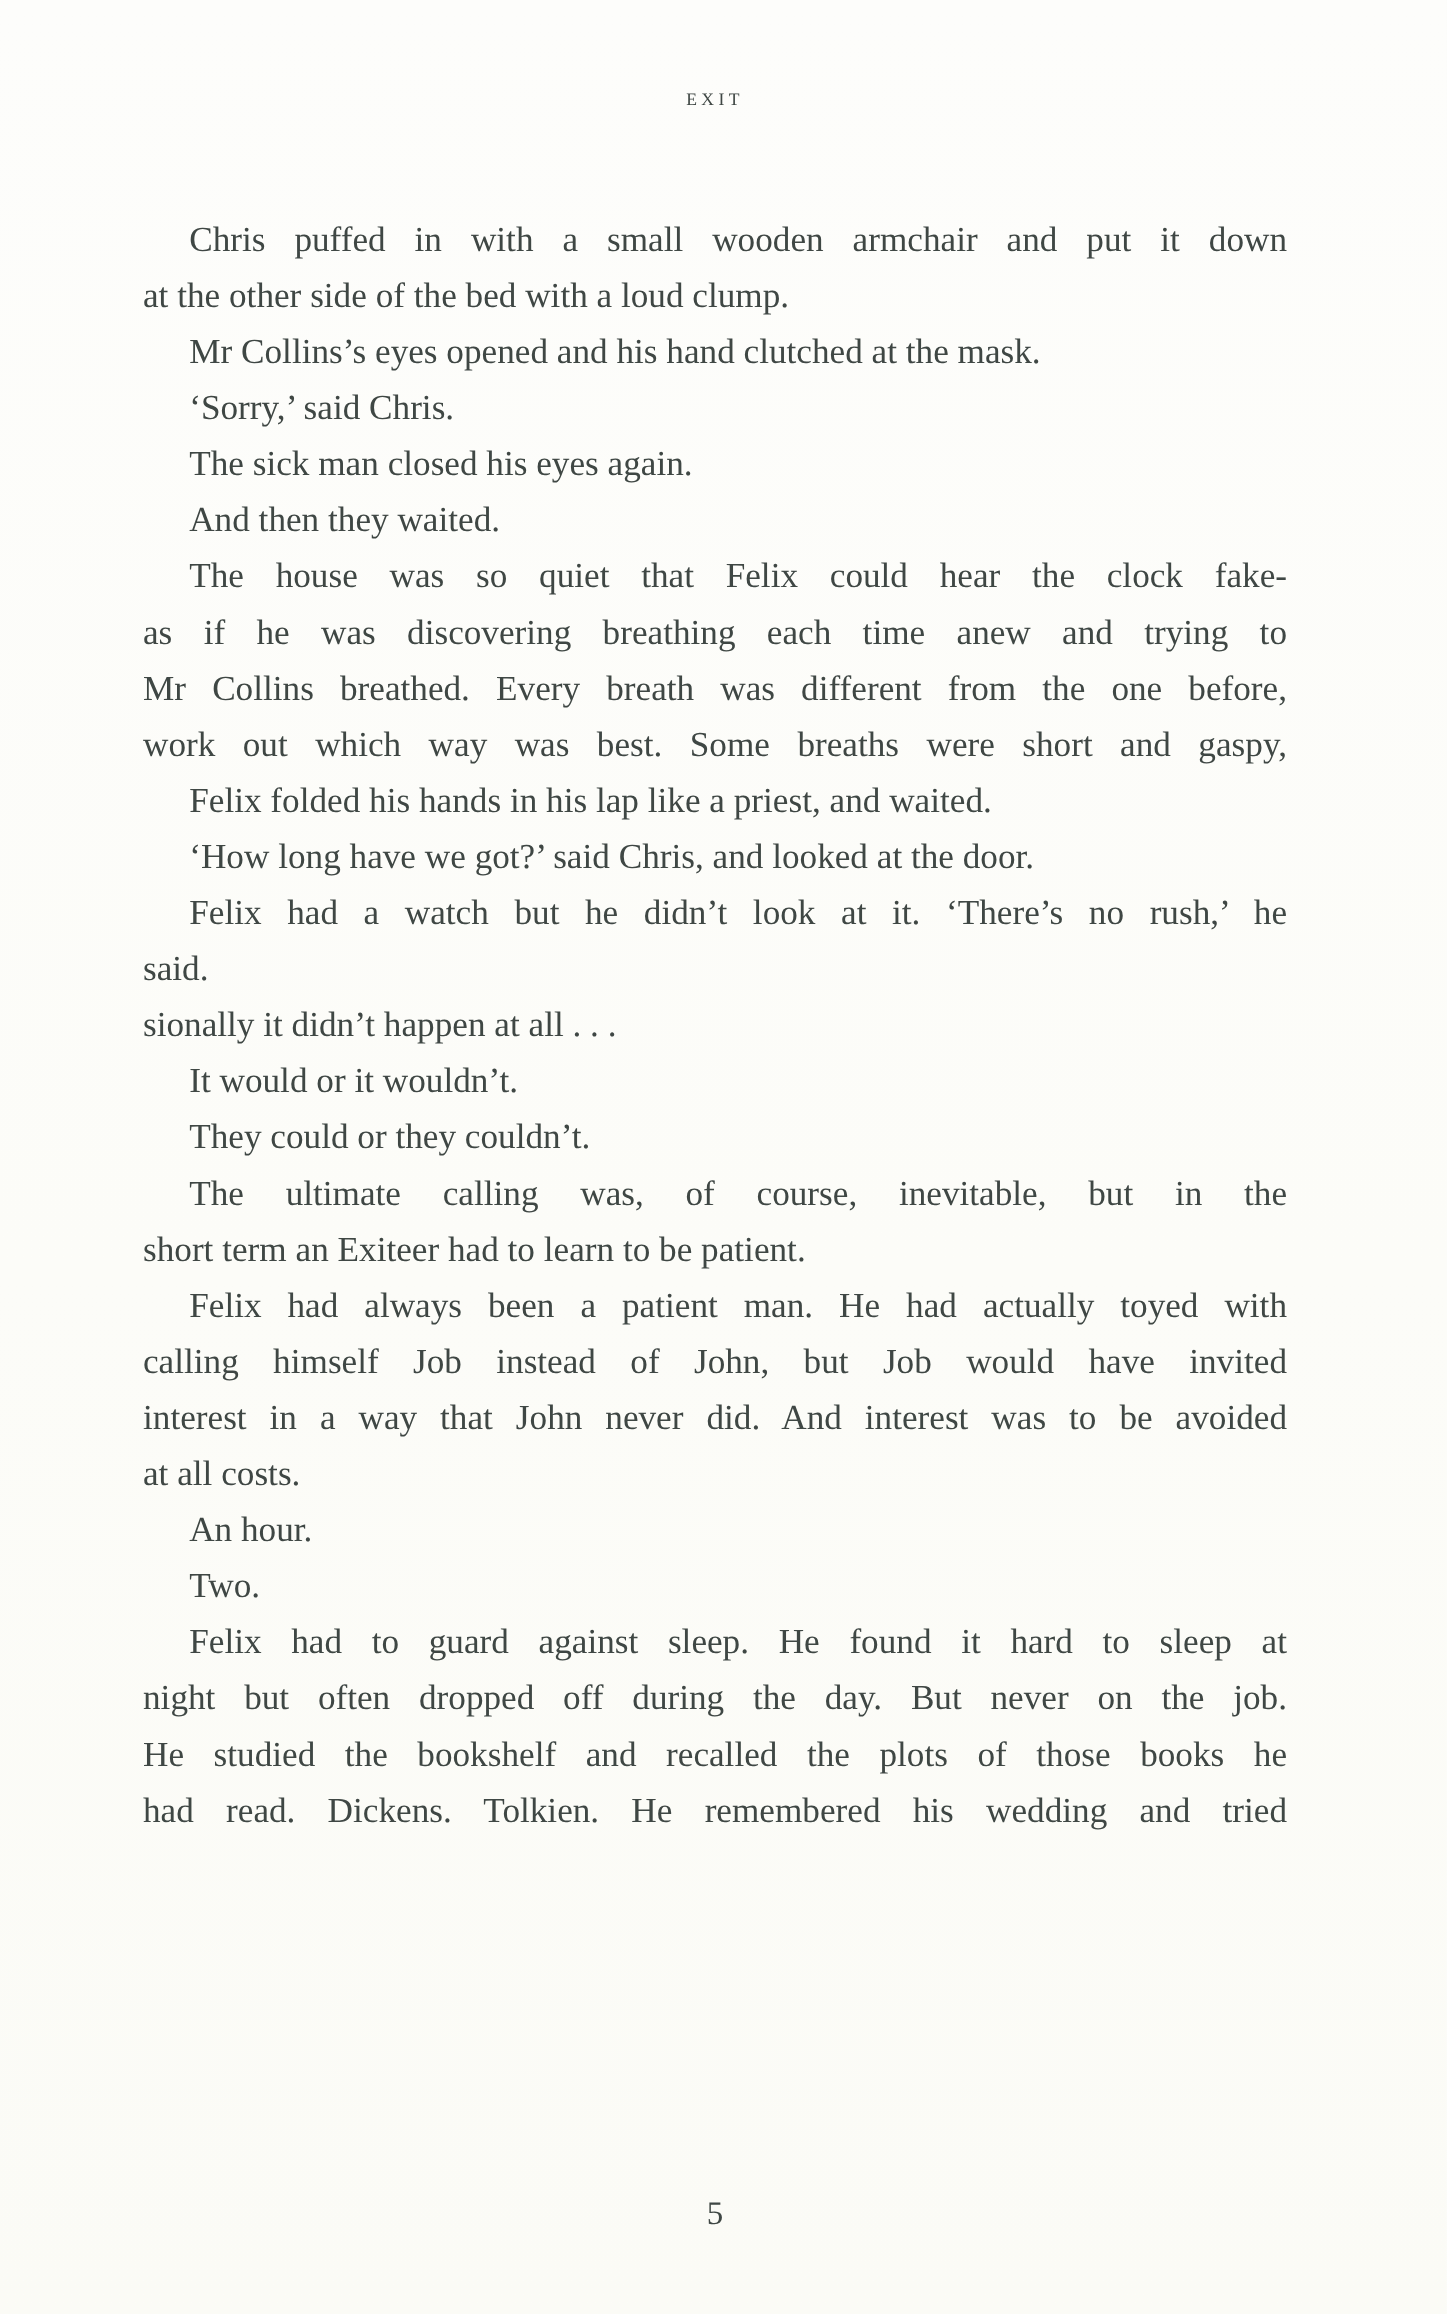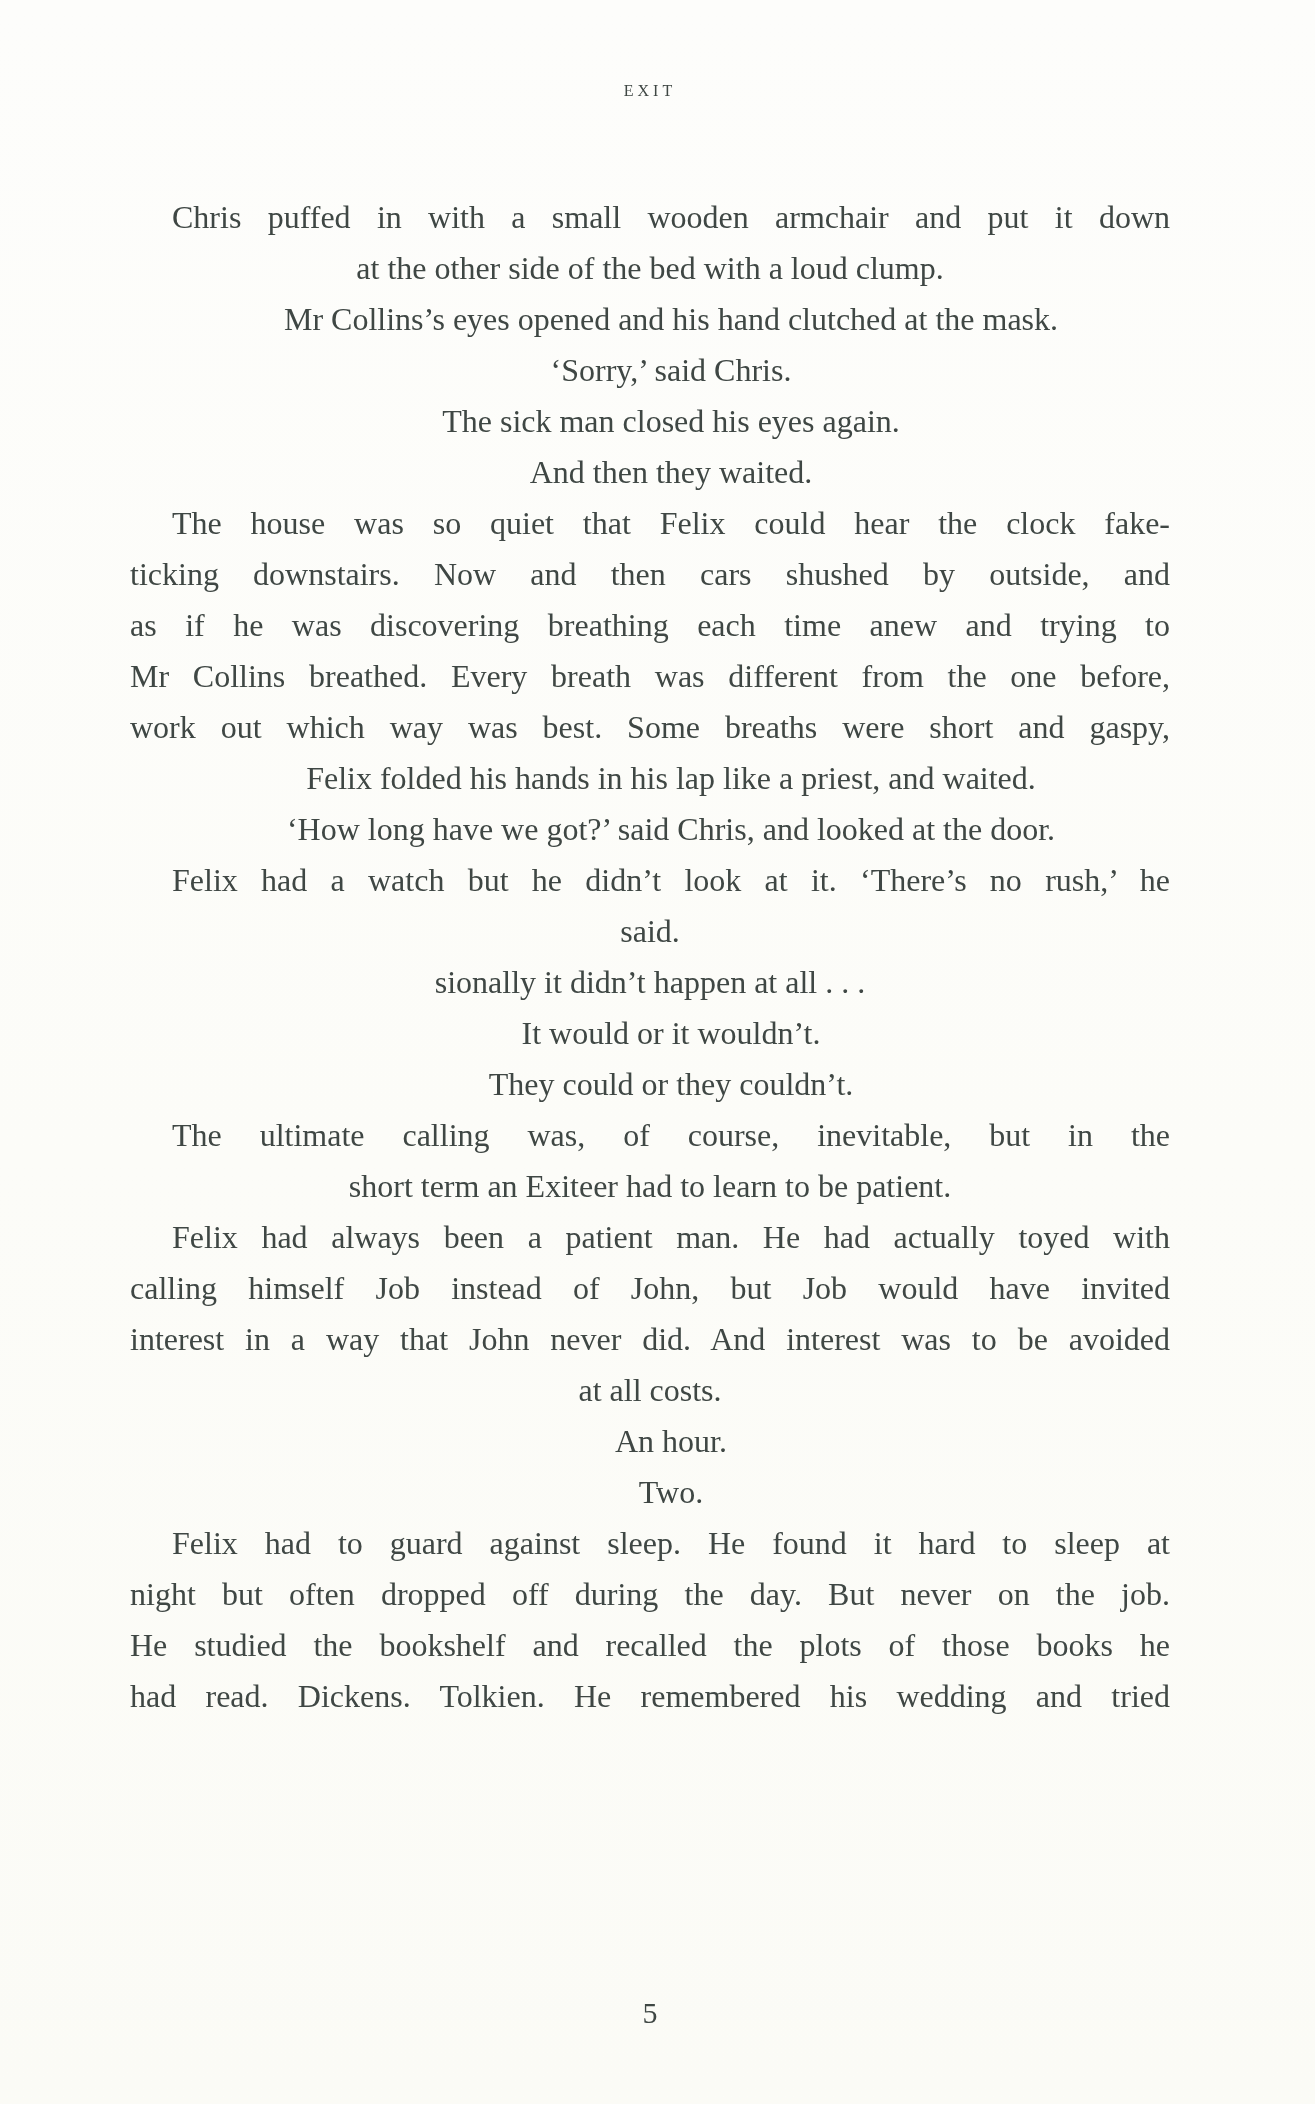--- a/index.html
+++ b/index.html
@@ -44,7 +44,7 @@
     line-height: 51px;
     font-size: 32px;
     white-space: nowrap;
-    text-align: center;
+    text-align: left;
   }
   .line.indent {
     text-indent: 42px;

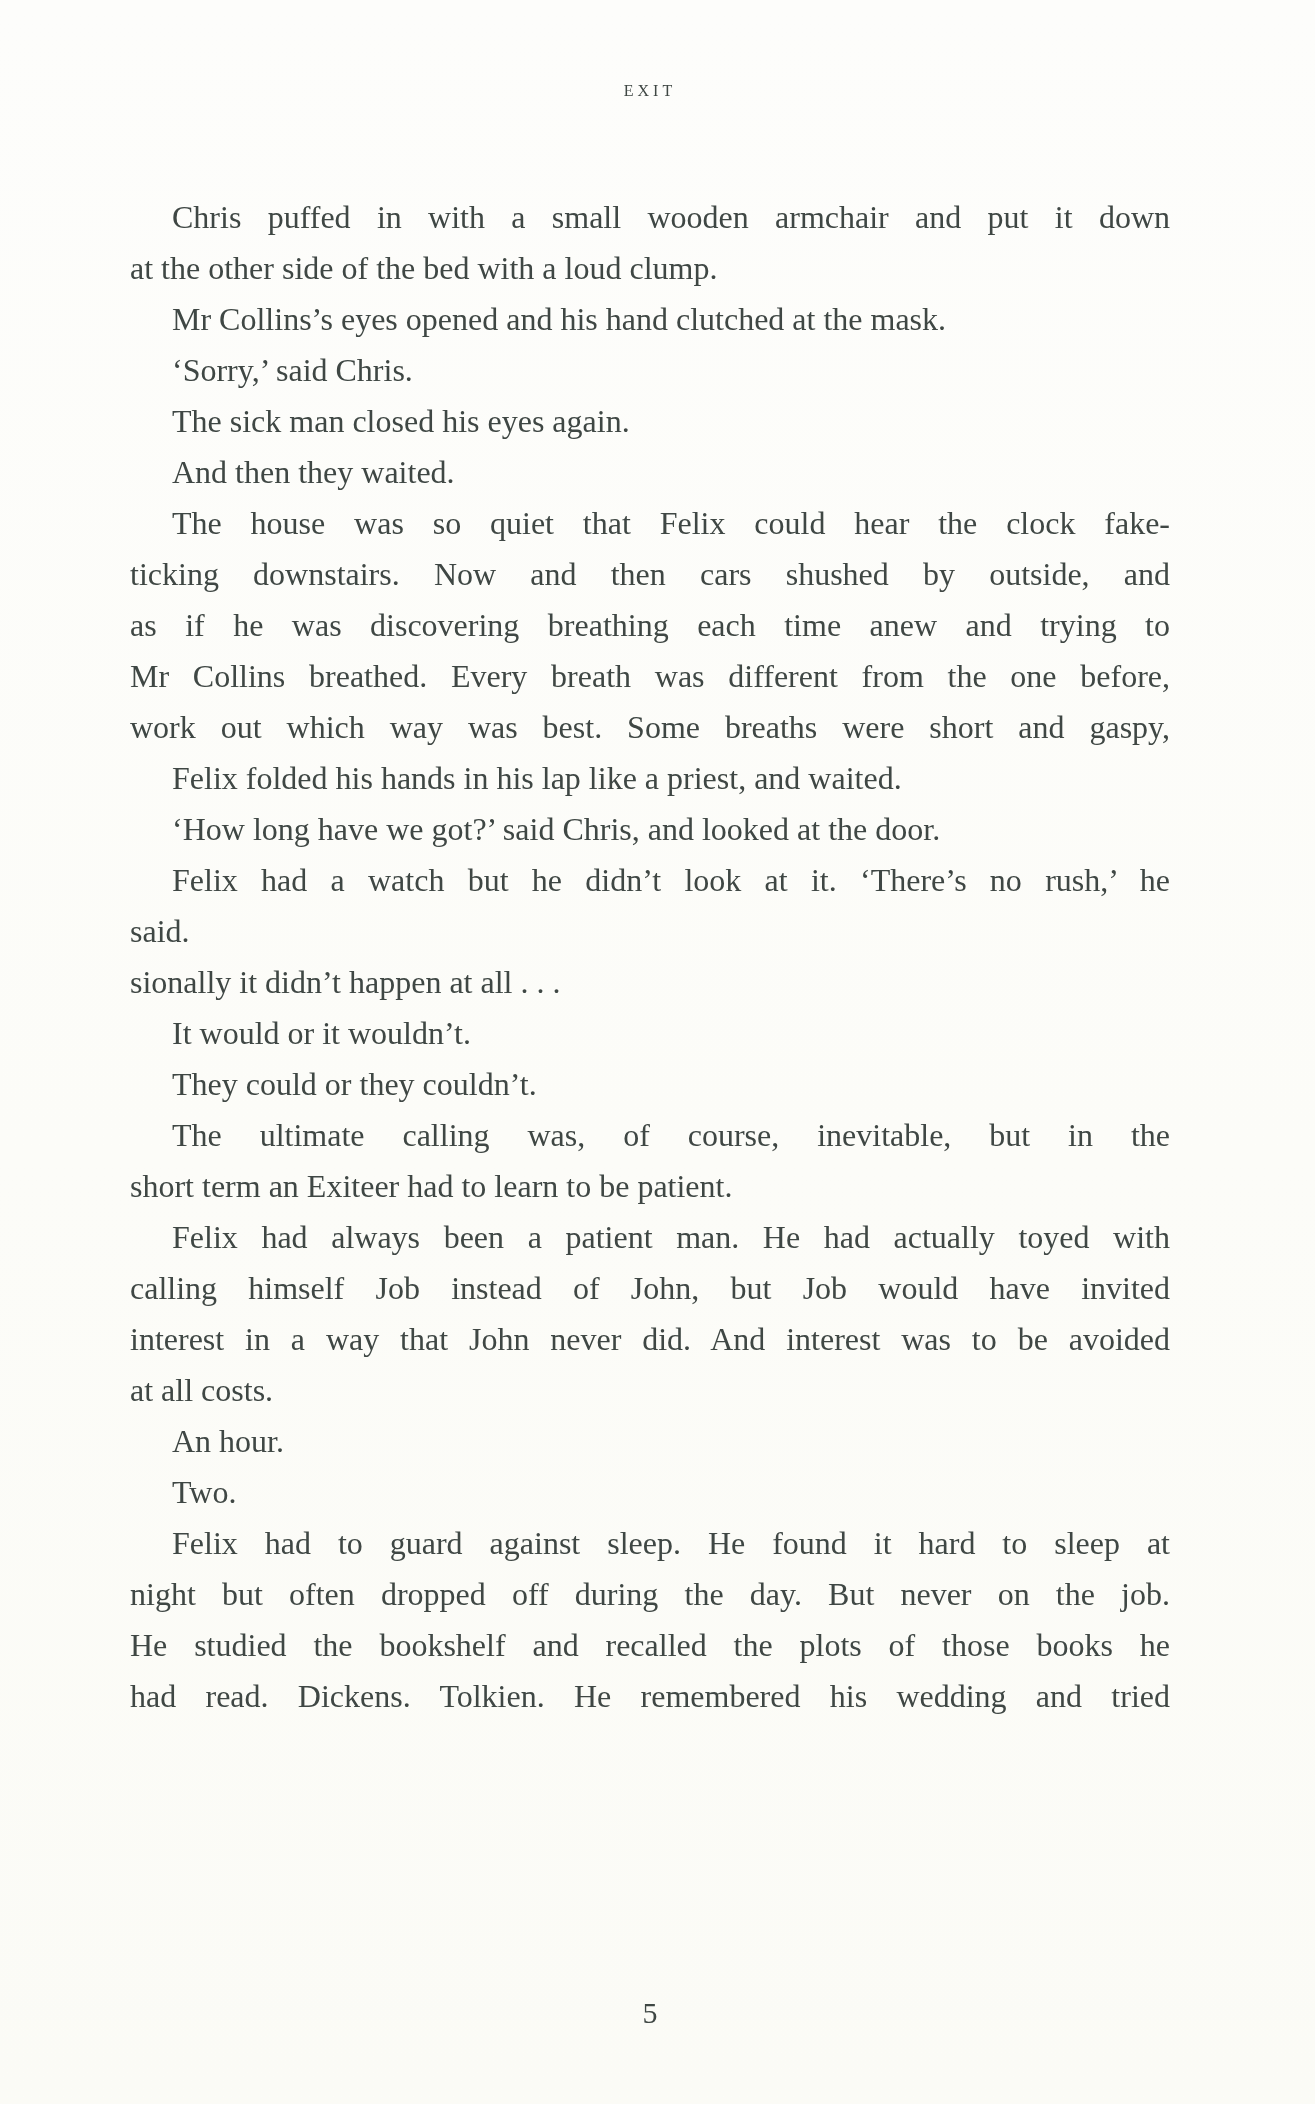--- a/index.html
+++ b/index.html
@@ -90,7 +90,6 @@
       </div>
       <div class="paragraph">
         <div class="line indent just">The house was so quiet that Felix could hear the clock fake-</div>
-        <div class="line just">ticking downstairs. Now and then cars shushed by outside, and</div>
         <div class="line just">as if he was discovering breathing each time anew and trying to</div>
         <div class="line just">Mr Collins breathed. Every breath was different from the one before,</div>
         <div class="line just">work out which way was best. Some breaths were short and gaspy,</div>

